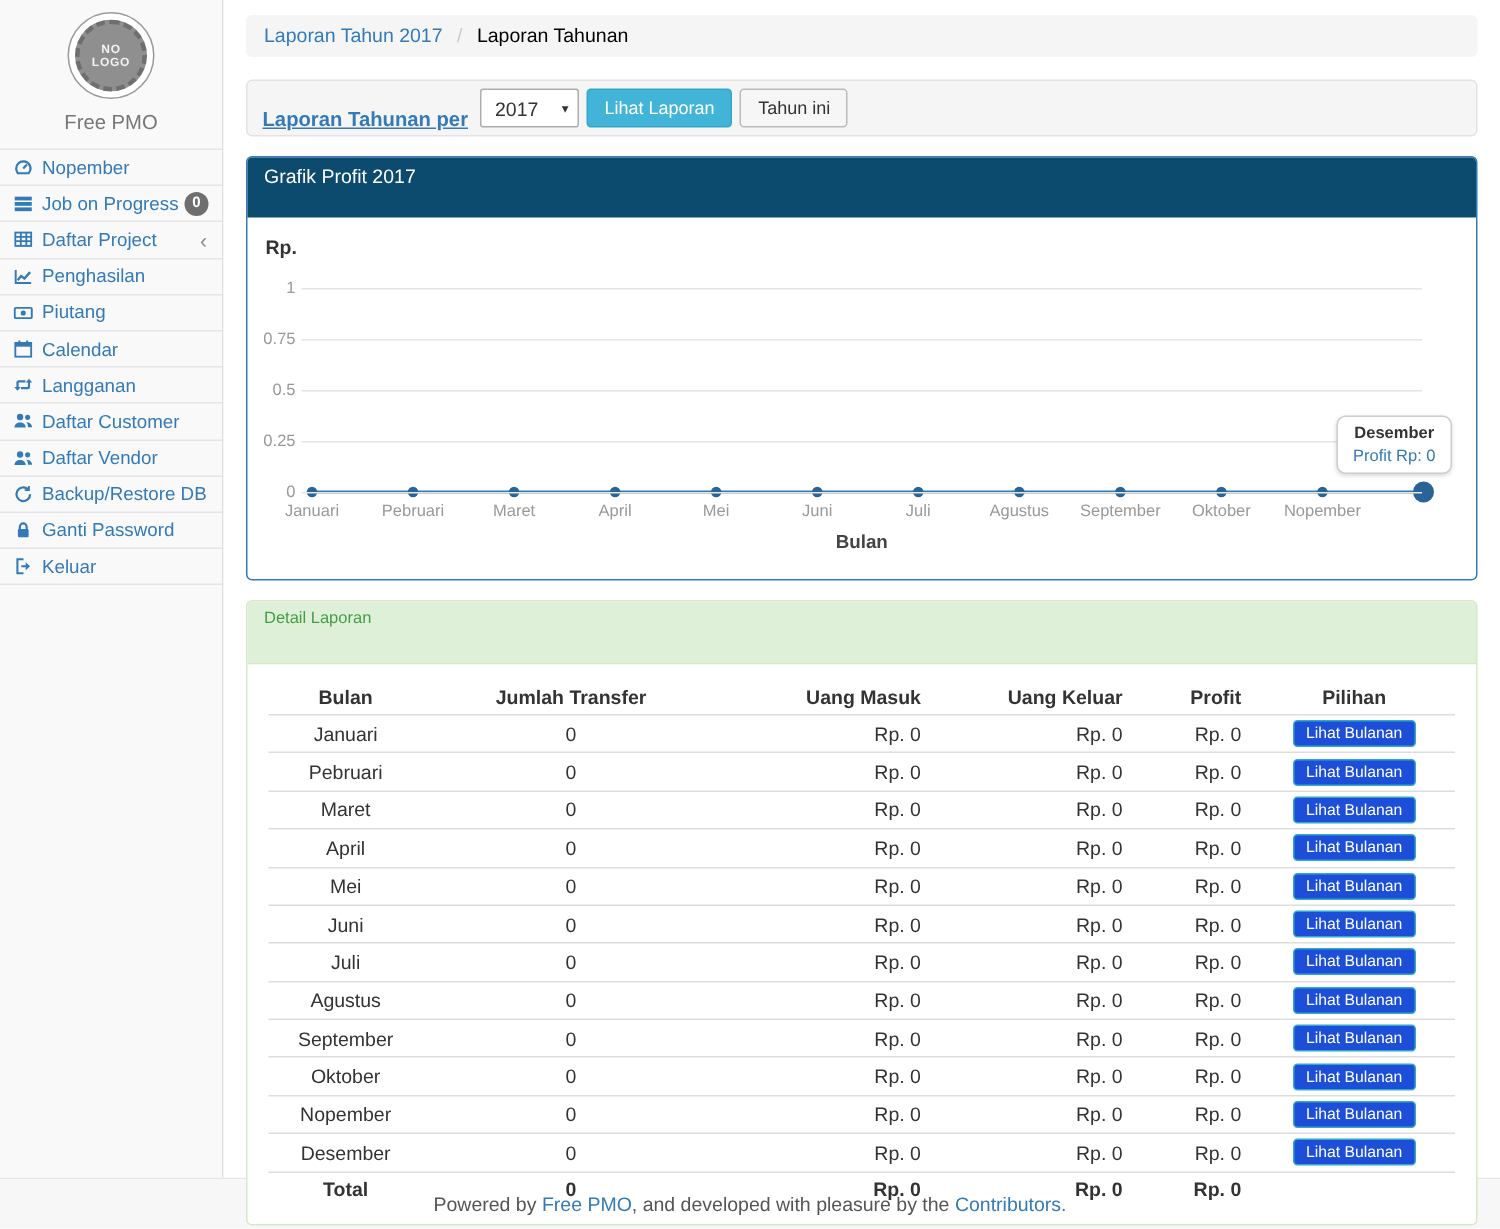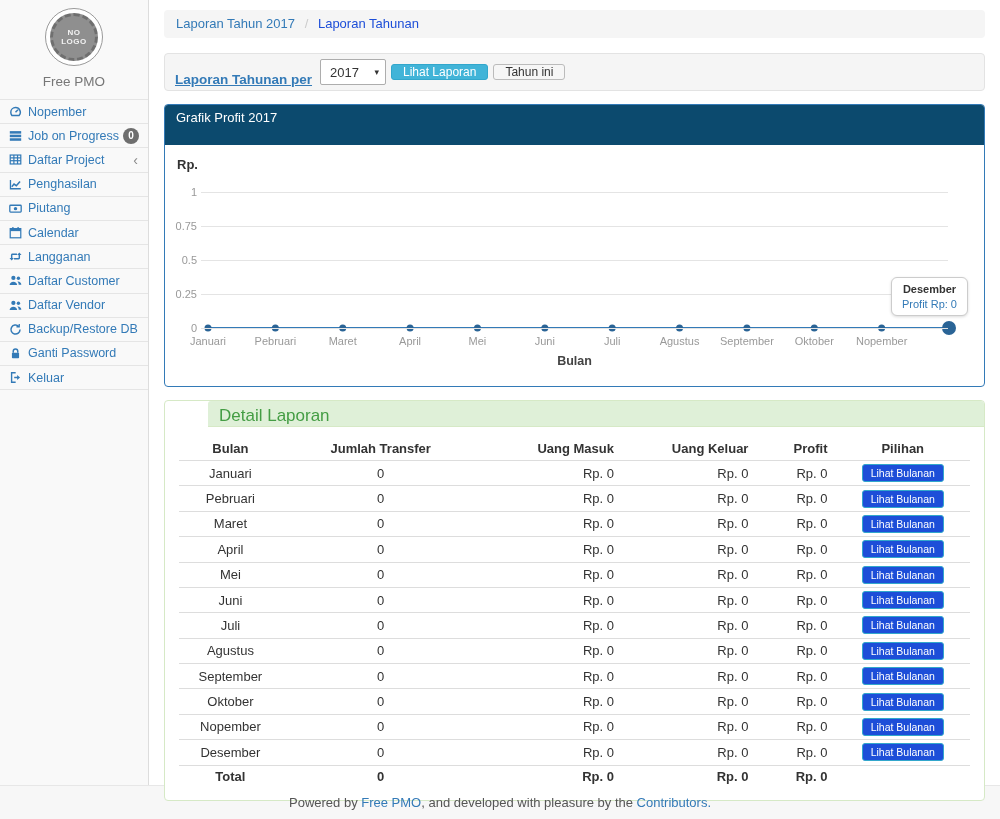--- a/index.html
+++ b/index.html
@@ -34,7 +34,7 @@
   .breadcrumb { margin-top:10px; background:#f5f5f5; border-radius:4px; padding:6px 12px; font-size:13px; height:28px; }
   .breadcrumb a { color:#337ab7; }
   .breadcrumb .sep { color:#ccc; margin:0 6px; }
-  .breadcrumb .current { color:#1d4ed8; }
+  .breadcrumb .current { color:#000000; }
 
   .filter-bar { margin-top:15px; background:#f5f5f5; border:1px solid #e3e3e3; border-radius:4px;
                 padding:5px 8px; display:flex; align-items:center; gap:5px; height:38px; }

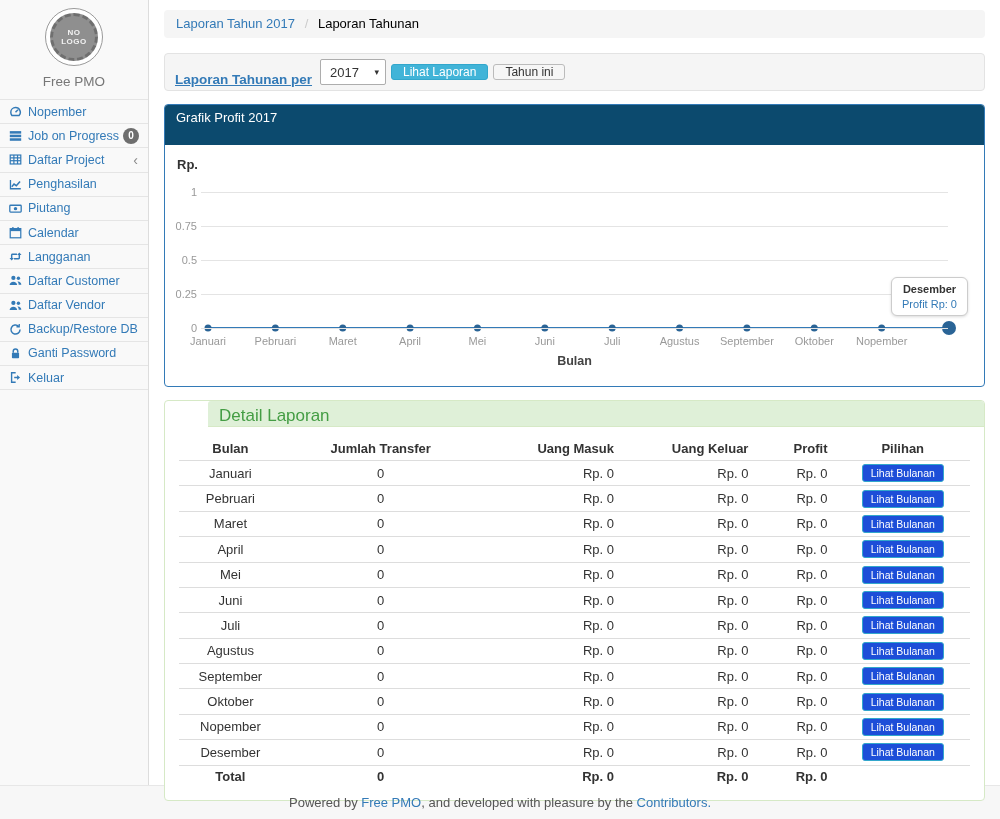--- a/index.html
+++ b/index.html
@@ -43,7 +43,7 @@
                  display:flex; align-items:center; justify-content:space-between; padding:0 6px 0 9px;
                  font-size:13px; color:#333; cursor:pointer; }
   .year-select .caret { font-size:9px; color:#333; }
-  .btn { border-radius:3px; font-size:12px; height:16px; padding:0 11px; cursor:pointer;
+  .btn { border-radius:3px; font-size:12px; height:26px; padding:0 11px; cursor:pointer;
          font-family:"Liberation Sans", sans-serif; }
   .btn-info { background:#41b4d8; border:1px solid #32a7cc; color:#fff; }
   .btn-default { background:#f6f6f6; border:1px solid #bbb; color:#333; }

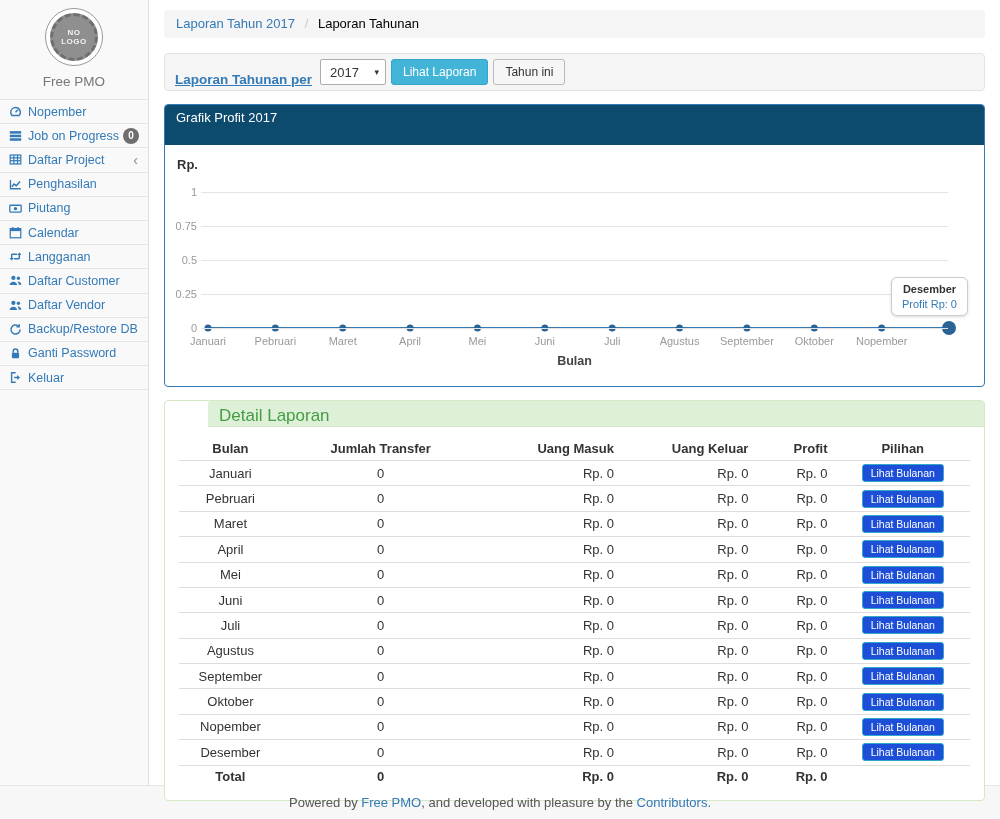--- a/index.html
+++ b/index.html
@@ -53,7 +53,7 @@
   .panel-success { border:1px solid #d6e9c6; }
   .panel-heading { font-size:13px; padding:5px 11px; border-radius:3px 3px 0 0; }
   .heading-blue { background:#0c4a6e; color:#fff; height:40px; }
-  .heading-green { background:#dff0d8; color:#449d44; font-size:17px; height:26px; border-bottom:1px solid #d6e9c6;margin-left:43px; }
+  .heading-green { background:#dff0d8; color:#449d44; font-size:11px; height:42px; border-bottom:1px solid #d6e9c6; }
 
   
   .chart-body { position:relative; height:241px; }

